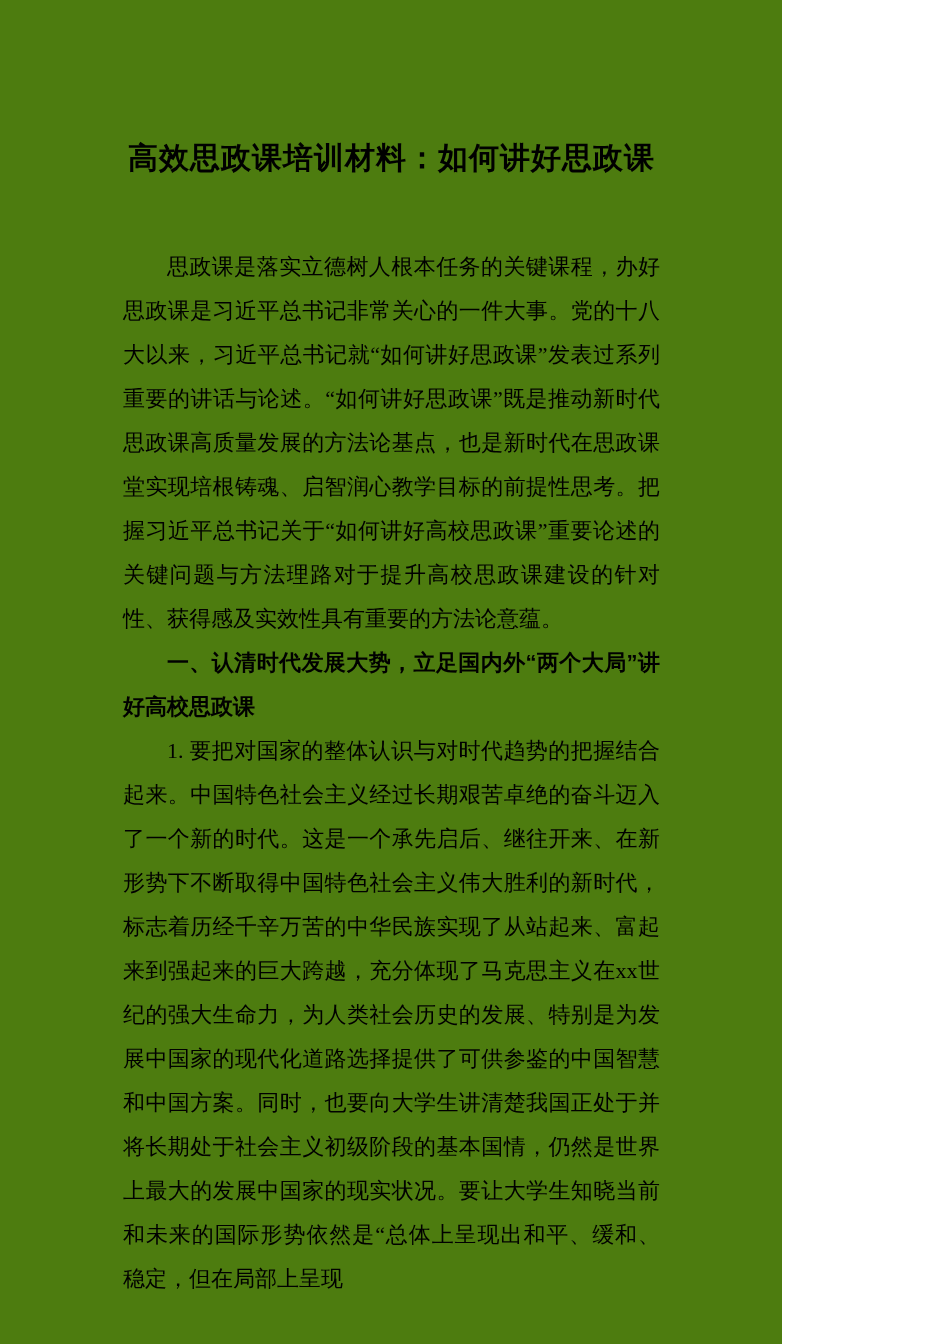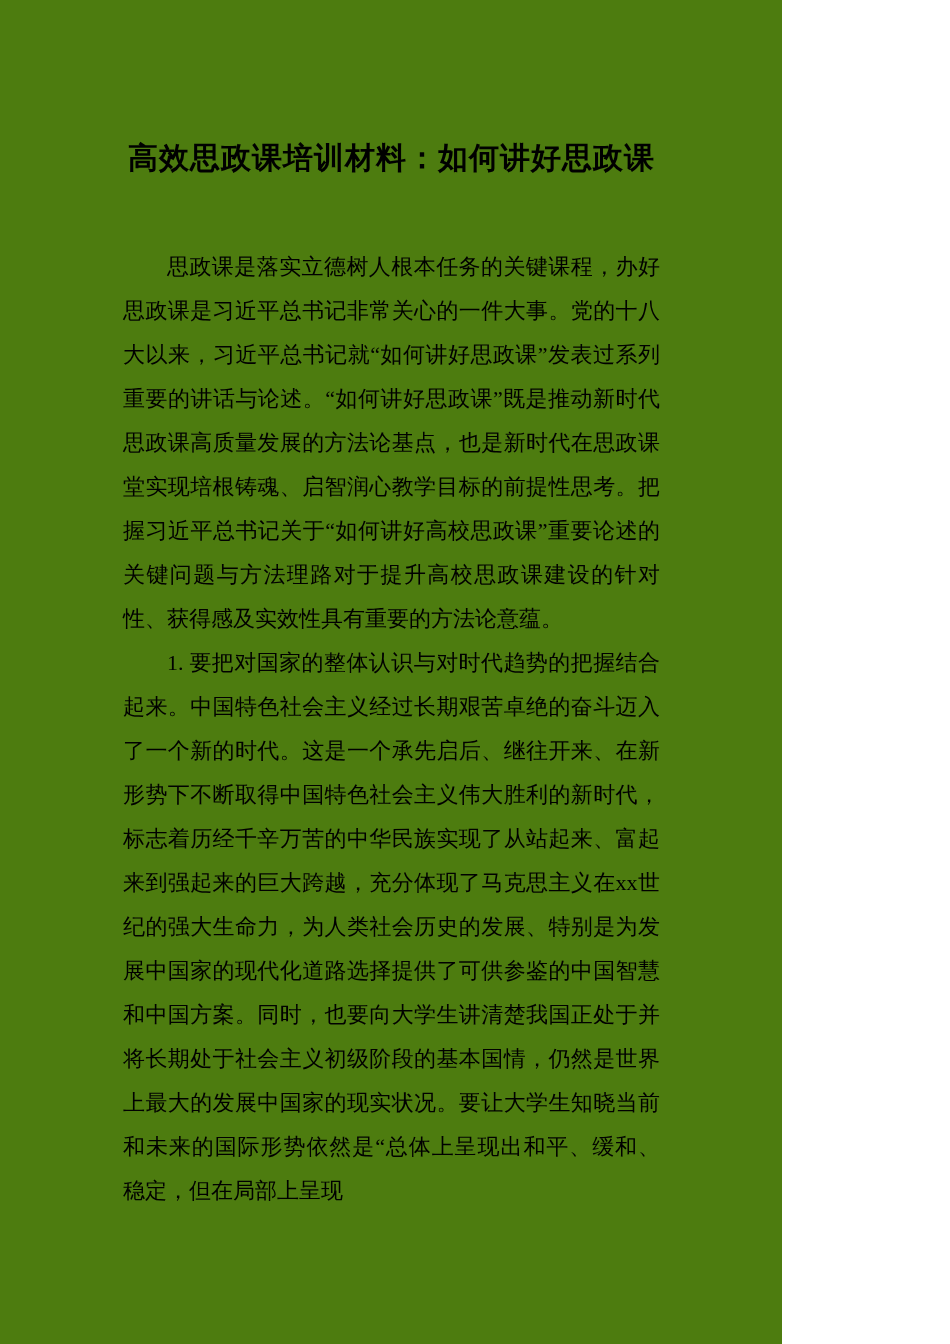--- a/index.html
+++ b/index.html
@@ -48,6 +48,7 @@
 
   <p class="para">思政课是落实立德树人根本任务的关键课程，办好思政课是习近平总书记非常关心的一件大事。党的十八大以来，习近平总书记就“如何讲好思政课”发表过系列重要的讲话与论述。“如何讲好思政课”既是推动新时代思政课高质量发展的方法论基点，也是新时代在思政课堂实现培根铸魂、启智润心教学目标的前提性思考。把握习近平总书记关于“如何讲好高校思政课”重要论述的关键问题与方法理路对于提升高校思政课建设的针对性、获得感及实效性具有重要的方法论意蕴。</p>
 
+  <p class="para section-heading">一、认清时代发展大势，立足国内外“两个大局”讲好高校思政课</p>
 
   <p class="para">1. 要把对国家的整体认识与对时代趋势的把握结合起来。中国特色社会主义经过长期艰苦卓绝的奋斗迈入了一个新的时代。这是一个承先启后、继往开来、在新形势下不断取得中国特色社会主义伟大胜利的新时代，标志着历经千辛万苦的中华民族实现了从站起来、富起来到强起来的巨大跨越，充分体现了马克思主义在xx世纪的强大生命力，为人类社会历史的发展、特别是为发展中国家的现代化道路选择提供了可供参鉴的中国智慧和中国方案。同时，也要向大学生讲清楚我国正处于并将长期处于社会主义初级阶段的基本国情，仍然是世界上最大的发展中国家的现实状况。要让大学生知晓当前和未来的国际形势依然是“总体上呈现出和平、缓和、稳定，但在局部上呈现</p>
 </div>

